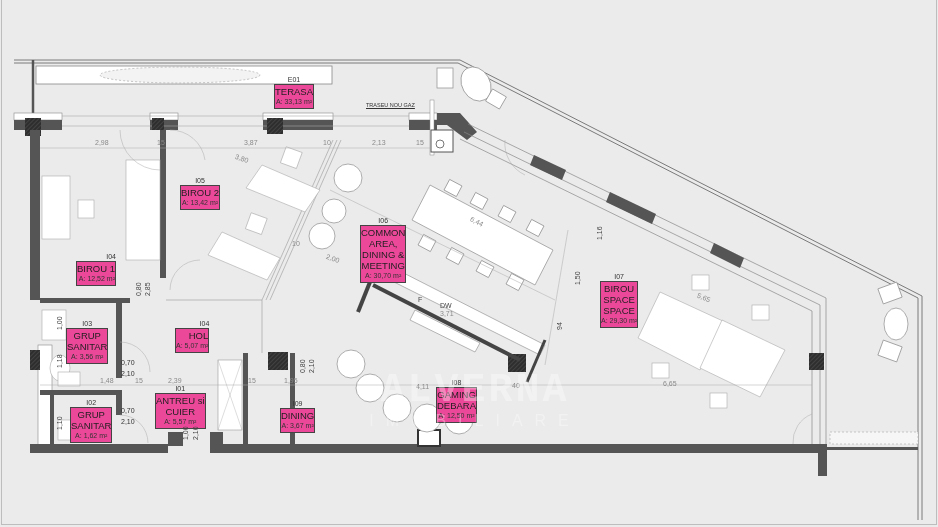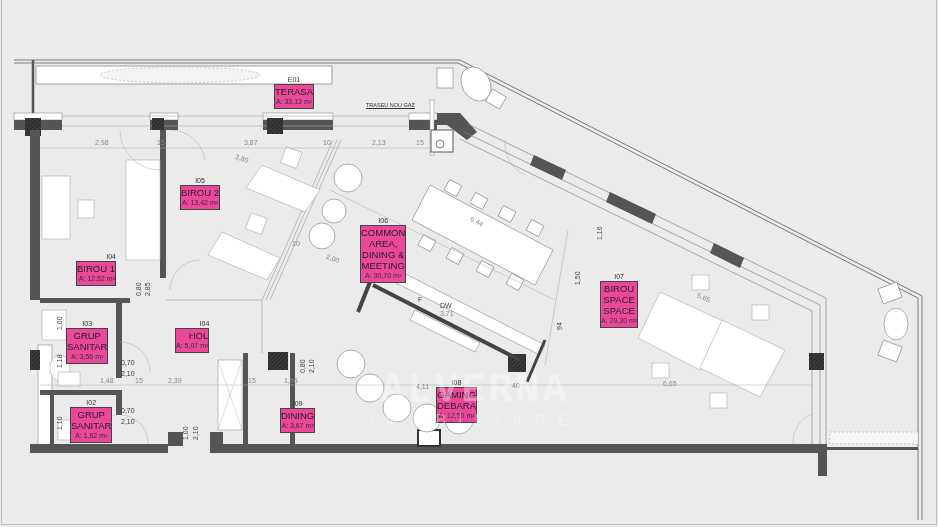--- a/index.html
+++ b/index.html
@@ -238,6 +238,10 @@
   <div class="box"><span class="name">GRUP</span><span class="name">SANITAR</span><span class="area">A: 1,62 m²</span></div>
 </div>
 
+<div class="label" style="left:155px;top:384px;">
+  <div class="code">I01</div>
+  <div class="box"><span class="name">ANTREU si</span><span class="name">CUIER</span><span class="area">A: 5,57 m²</span></div>
+</div>
 
 <div class="label" style="left:280px;top:399px;">
   <div class="code">I09</div>

